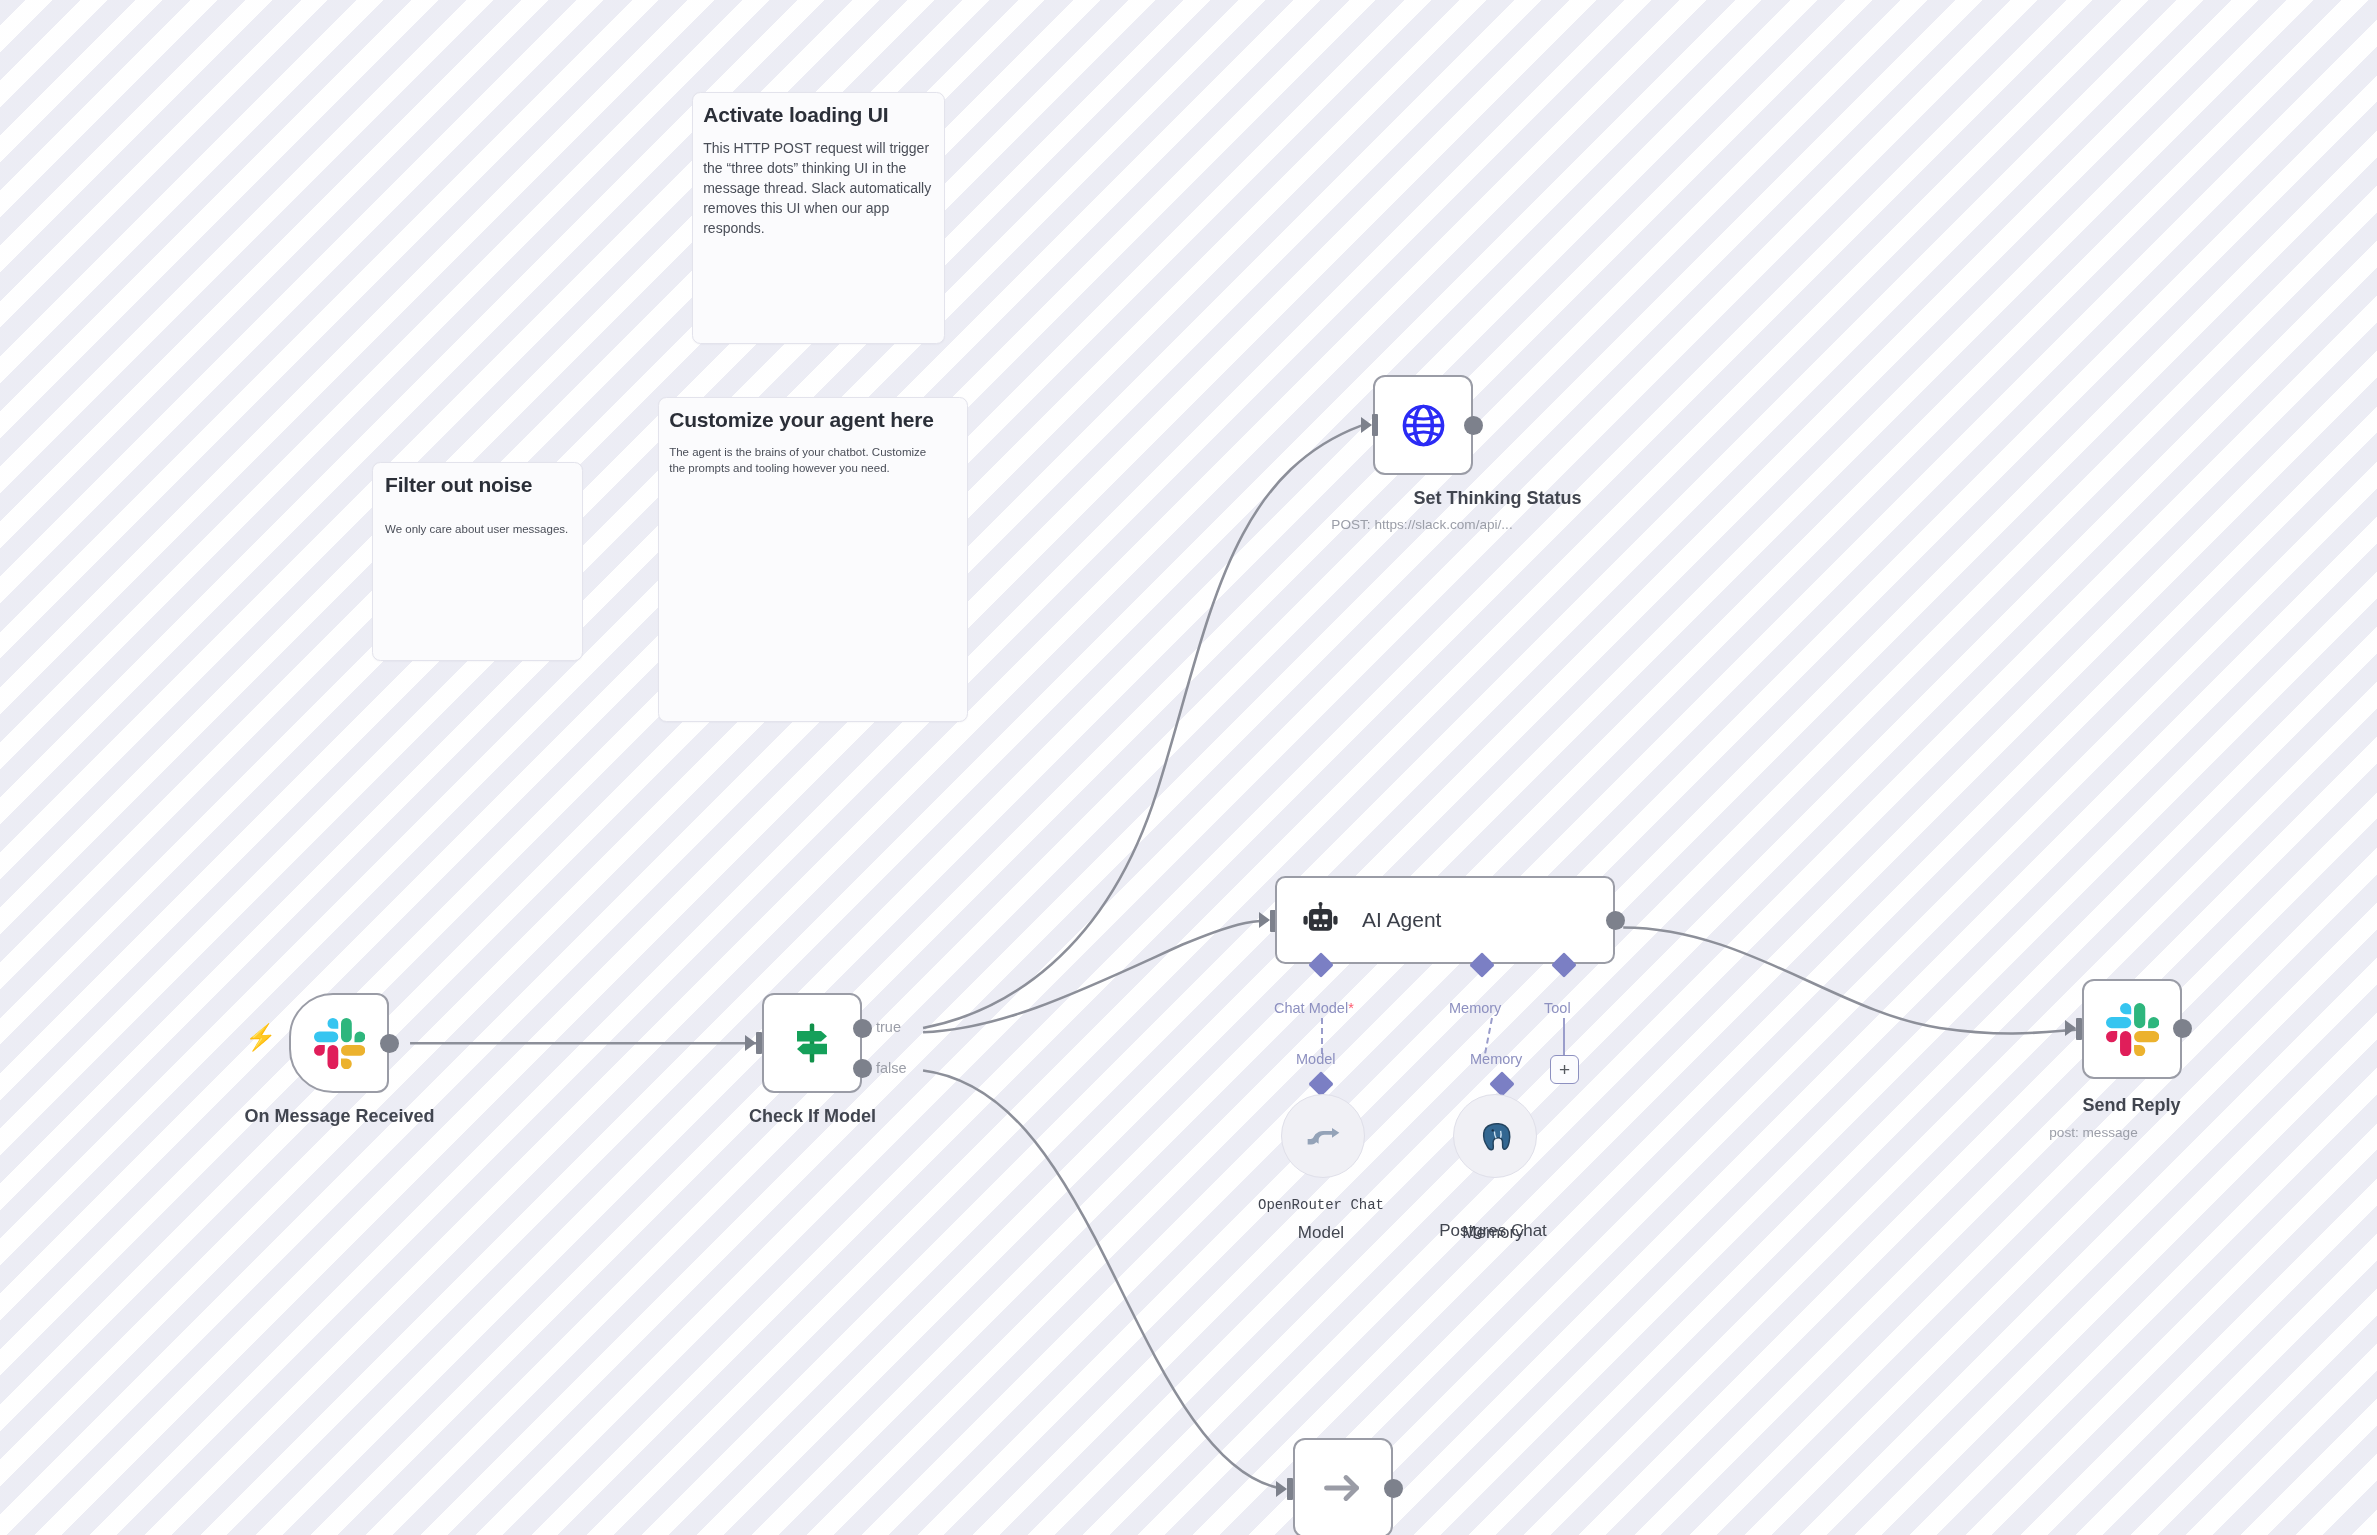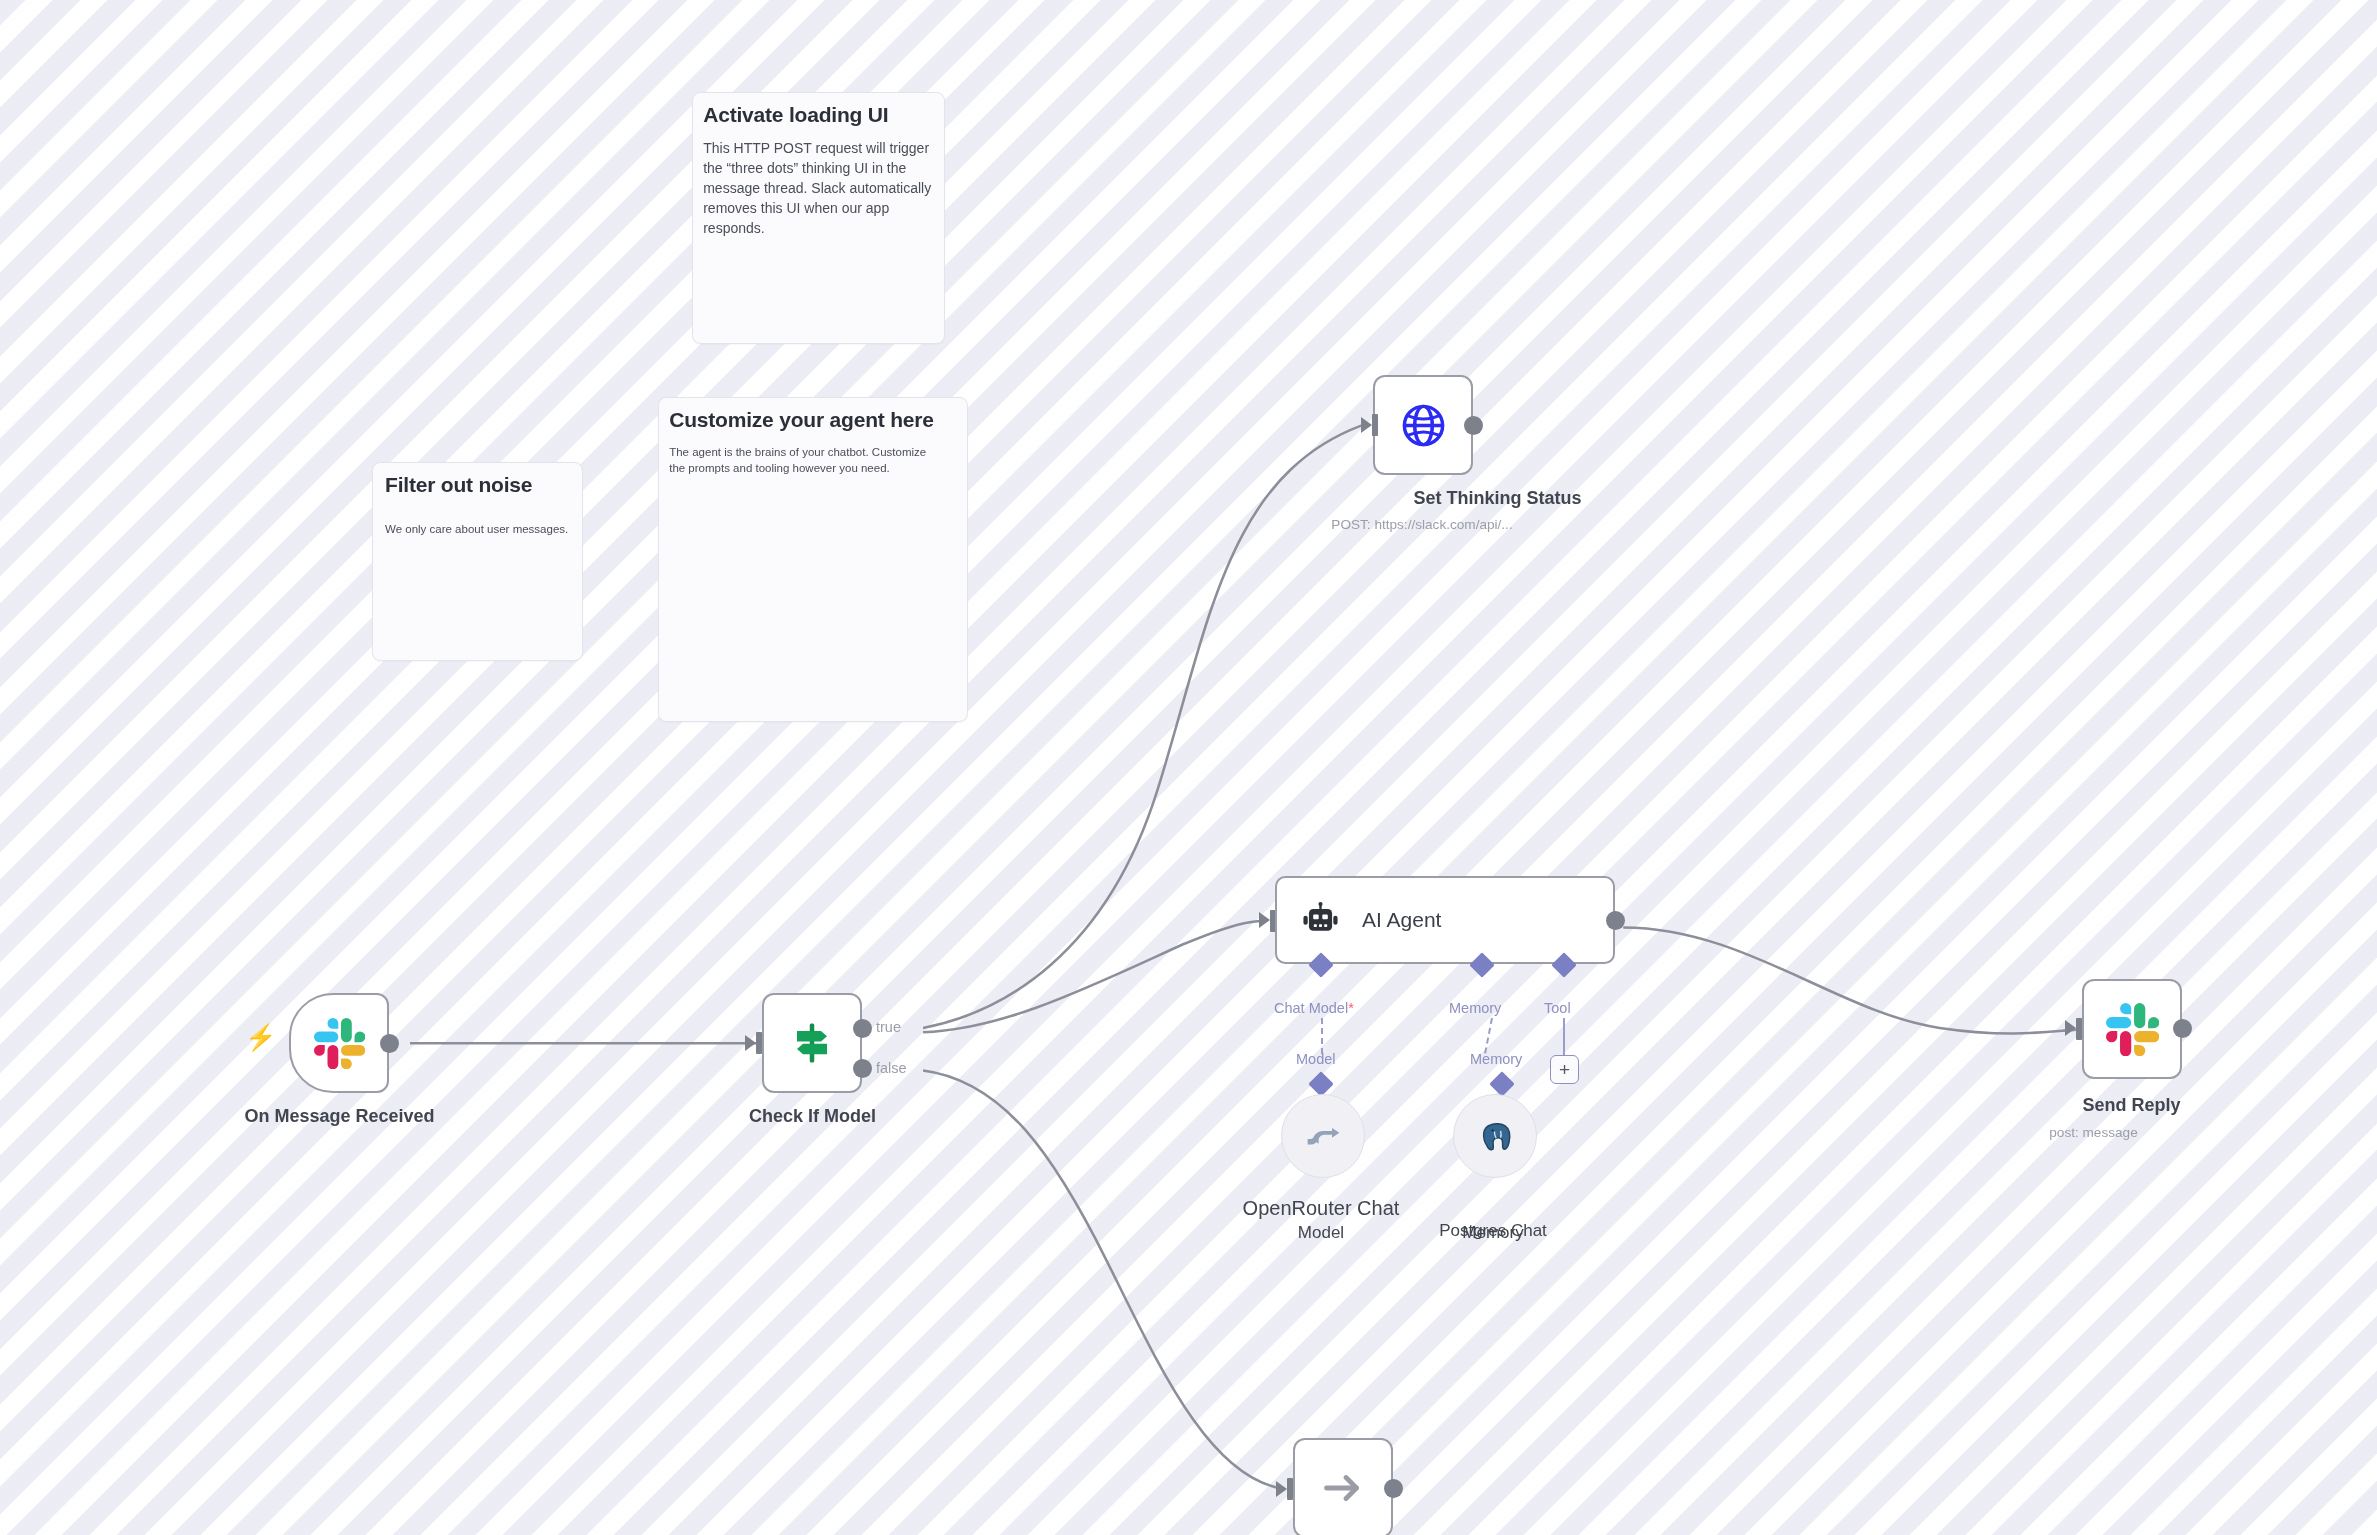--- a/index.html
+++ b/index.html
@@ -314,7 +314,7 @@
       <path d="M24 30 l-10 7 10 7 z" fill="#94a3b8"></path>
     </svg>
   </div>
-  <div class="node-label" style="left:1219px; top:1197px; width:204px; font-weight:400; font-size:20px;">OpenRouter Chat</div>
+  <div class="node-label" style="left:1219px; top:1197px; width:204px; font-weight:400; font-size:14px;font-family:Liberation Mono, monospace;">OpenRouter Chat</div>
   <div class="node-label" style="left:1219px; top:1223px; width:204px; font-weight:400; font-size:17px;">Model</div>
 
   <div class="subnode" style="left:1453px; top:1094px;">

